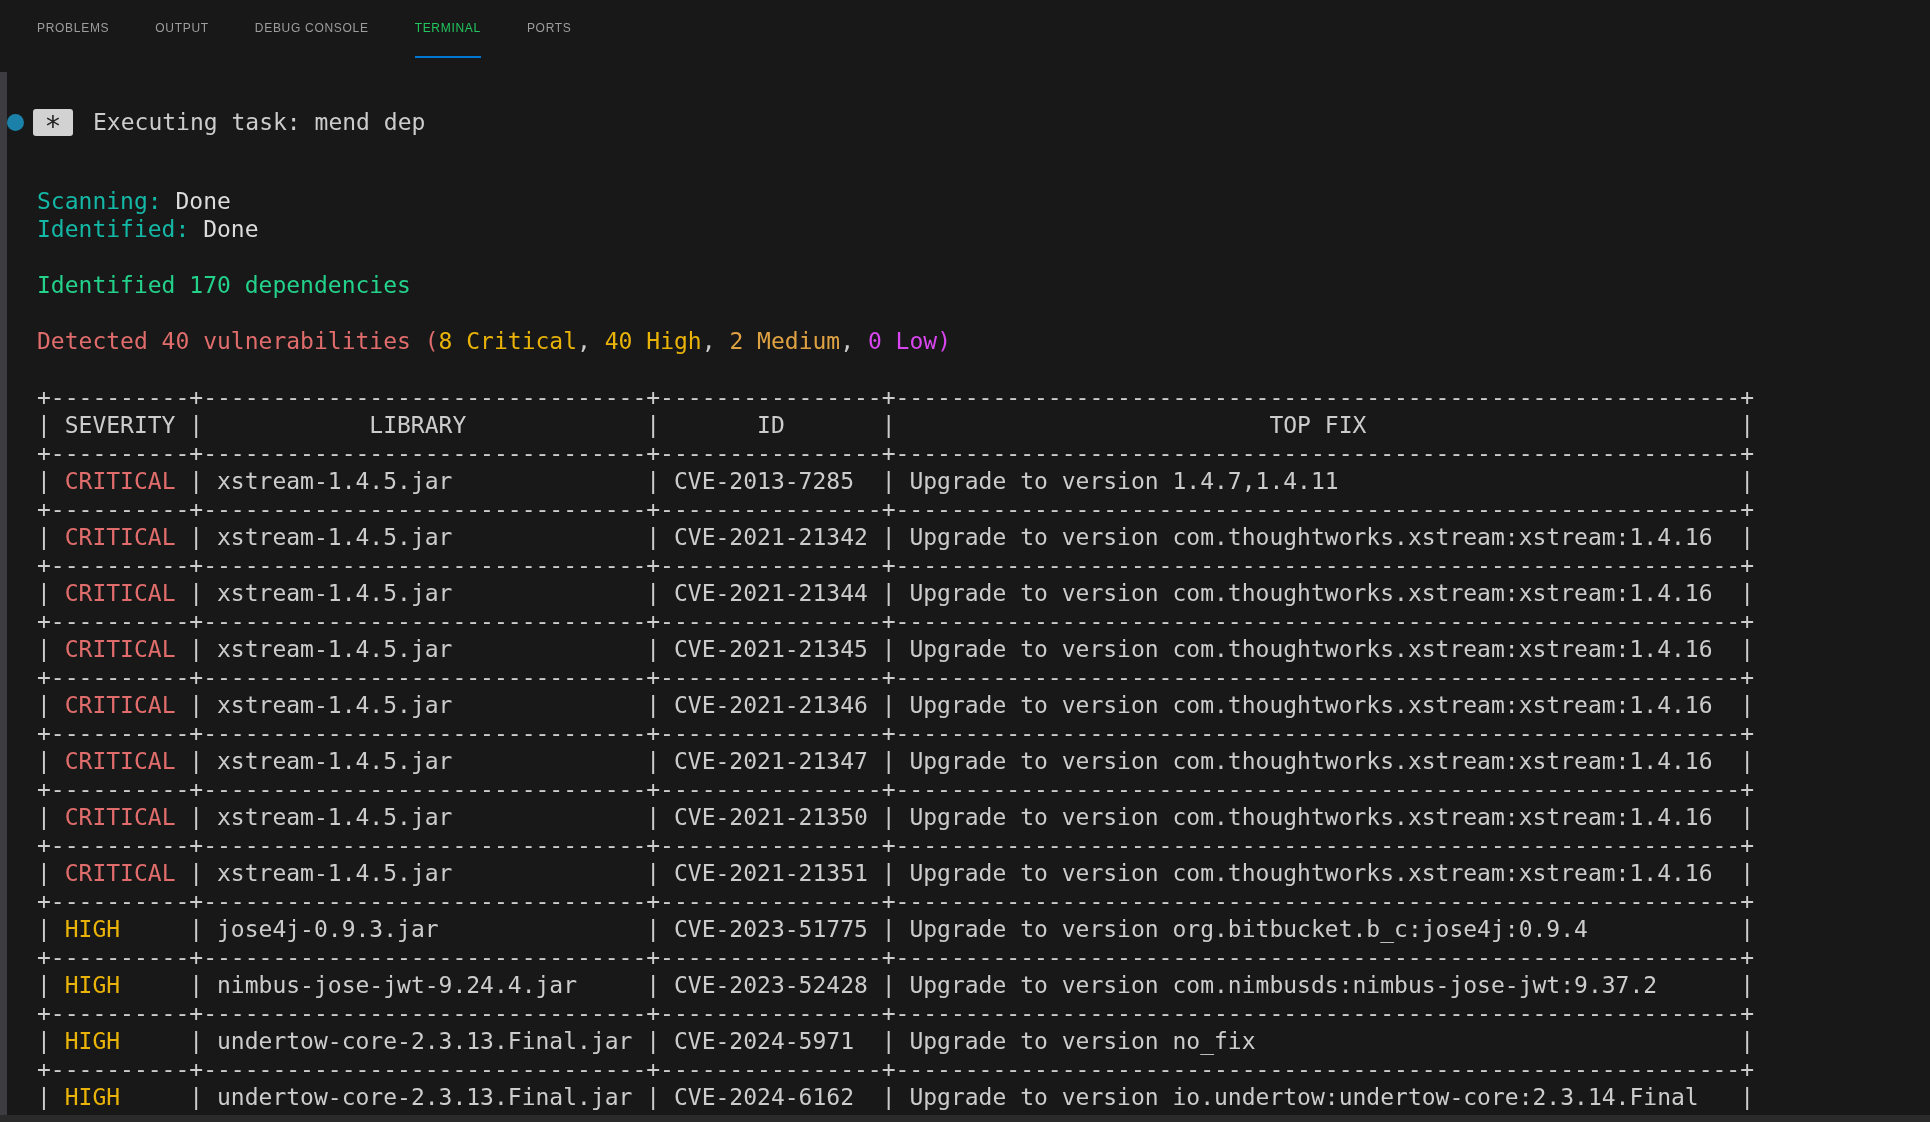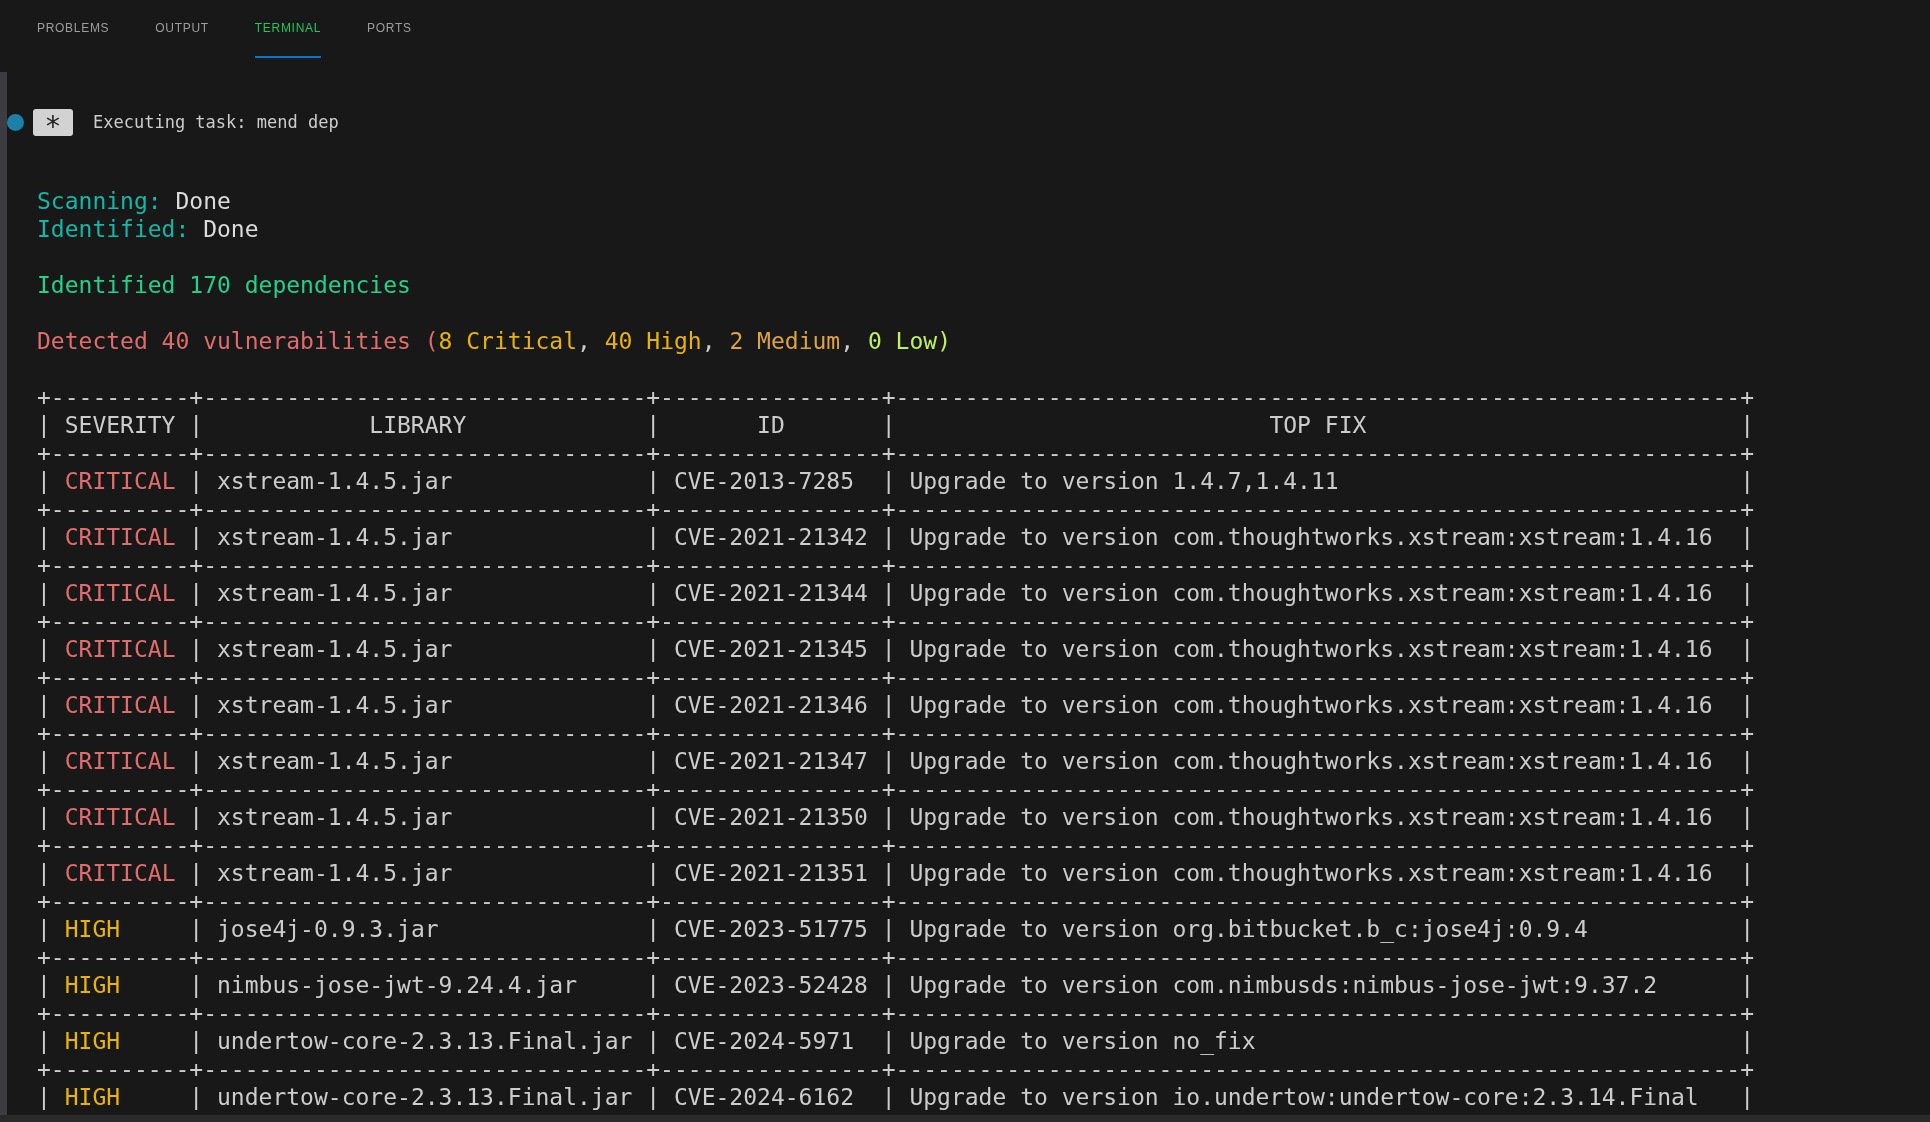--- a/index.html
+++ b/index.html
@@ -109,6 +109,7 @@
 <div class="tabbar" id="tabbar">
     <div class="tab">PROBLEMS</div>
     <div class="tab">OUTPUT</div>
+    <div class="tab">DEBUG CONSOLE</div>
     <div class="tab active">TERMINAL</div>
     <div class="tab">PORTS</div>
   </div>

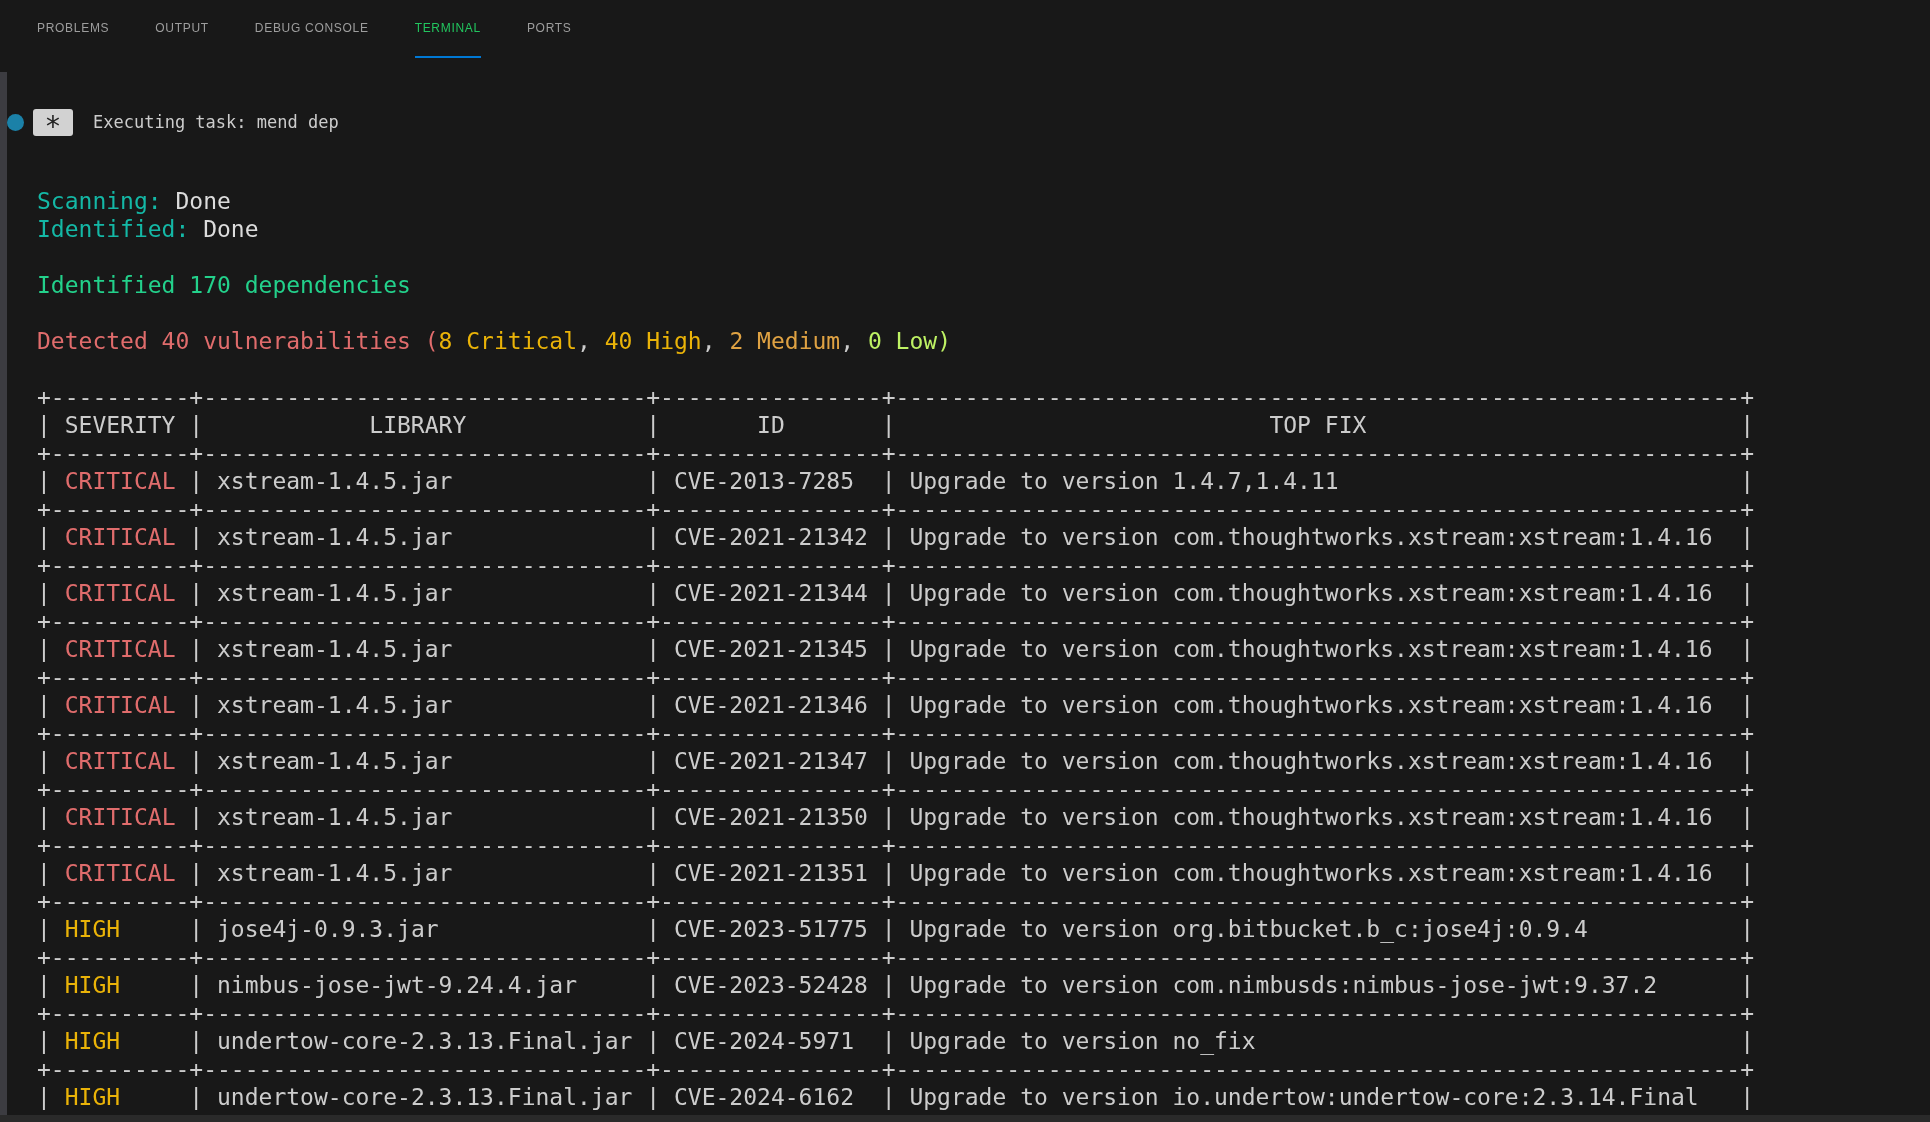--- a/index.html
+++ b/index.html
@@ -81,7 +81,7 @@
   }
   .task-text{
     margin-left:20px;
-    font-size:17px;
+    font-size:23px;
     color:#cccccc;
     white-space:pre;
   }

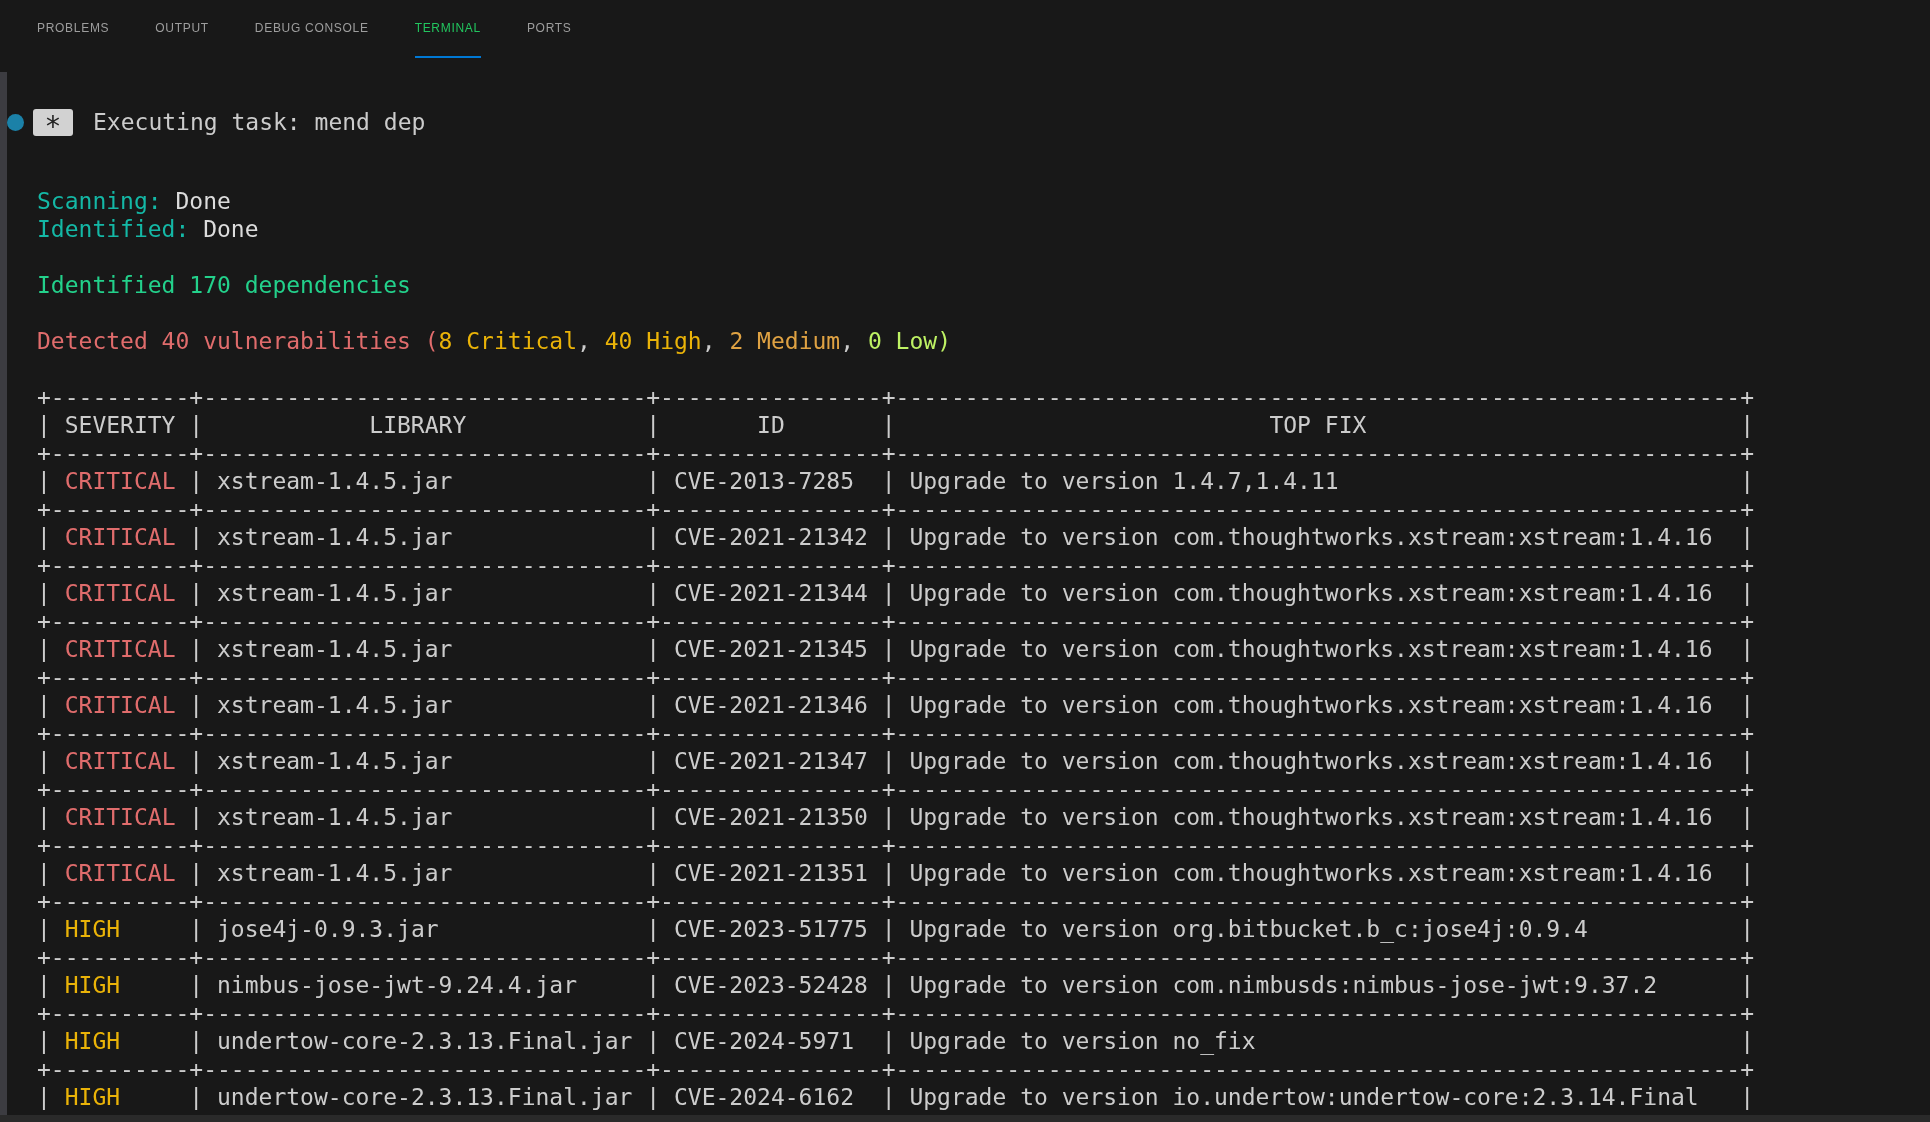--- a/index.html
+++ b/index.html
@@ -99,7 +99,7 @@
   .c-salmon{color:#e06c6c}
   .c-red{color:#eab308}
   .c-orange{color:#dfa243}
-  .c-yellow{color:#bef264}
+  .c-yellow{color:#d946ef}
   .c-fg{color:#cccccc}
   .c-white{color:#dcdcdc}
 </style>

